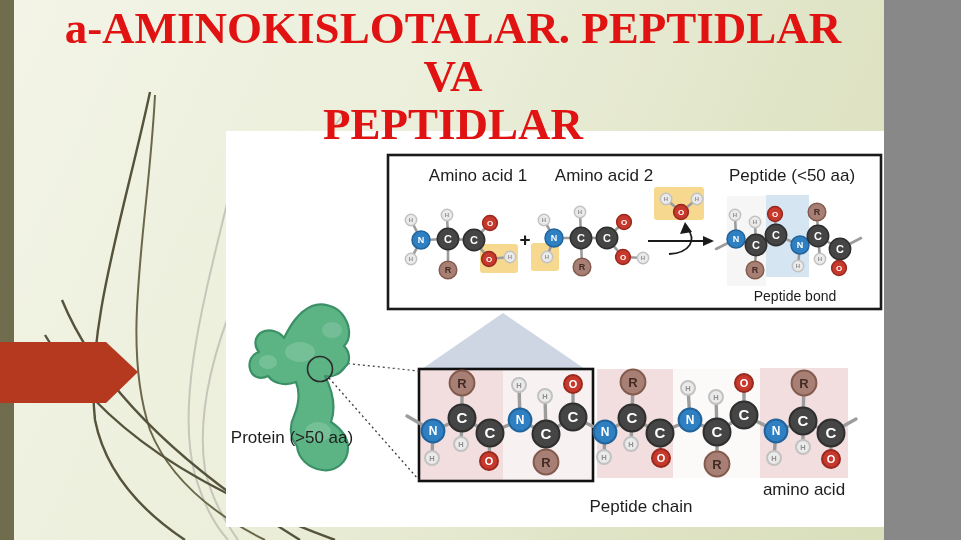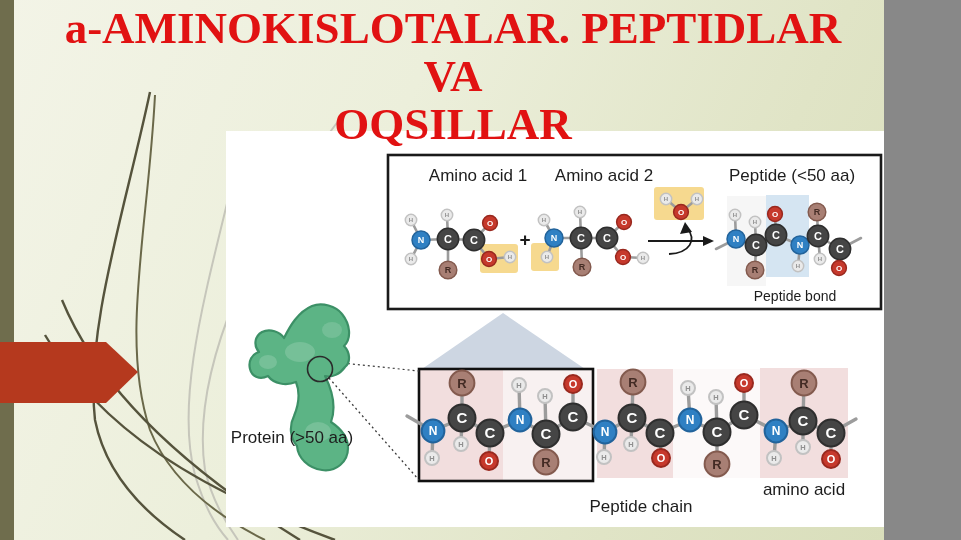--- a/index.html
+++ b/index.html
@@ -54,7 +54,7 @@
 
   <div class="title" style="color: rgb(225, 18, 18);">
     <div>a-AMINOKISLOTALAR. PEPTIDLAR VA</div>
-    <div>OQSILLAR</div>
+    <div>PEPTIDLAR</div>
   </div>
 
   <svg width="961" height="540" viewBox="0 0 961 540">

